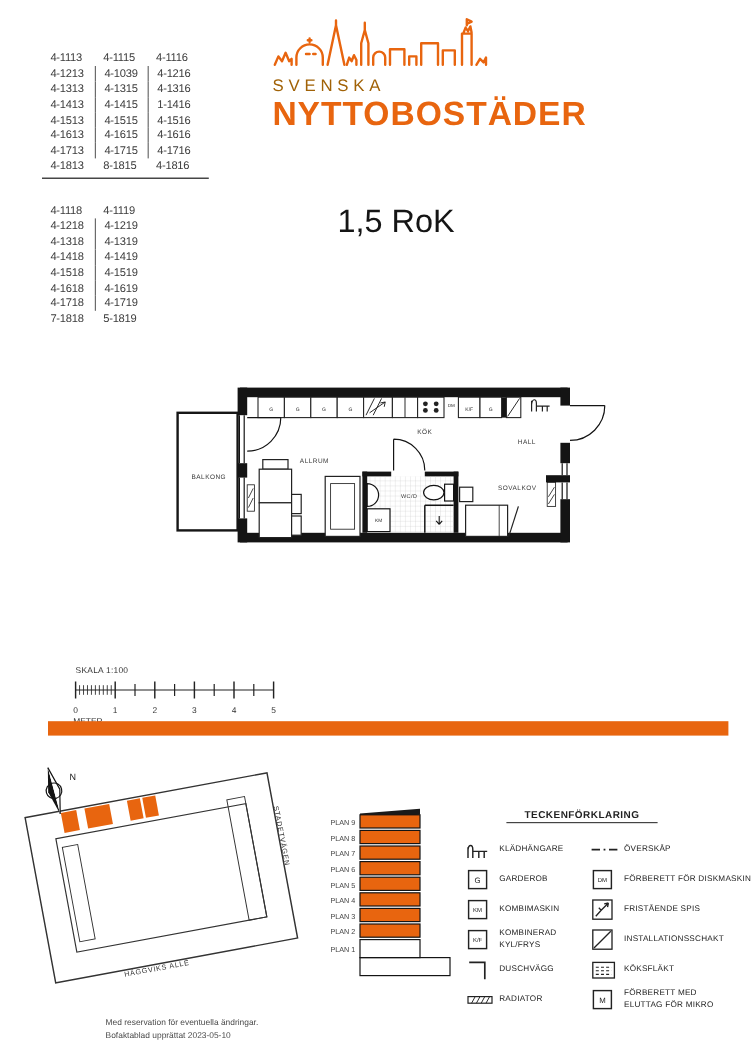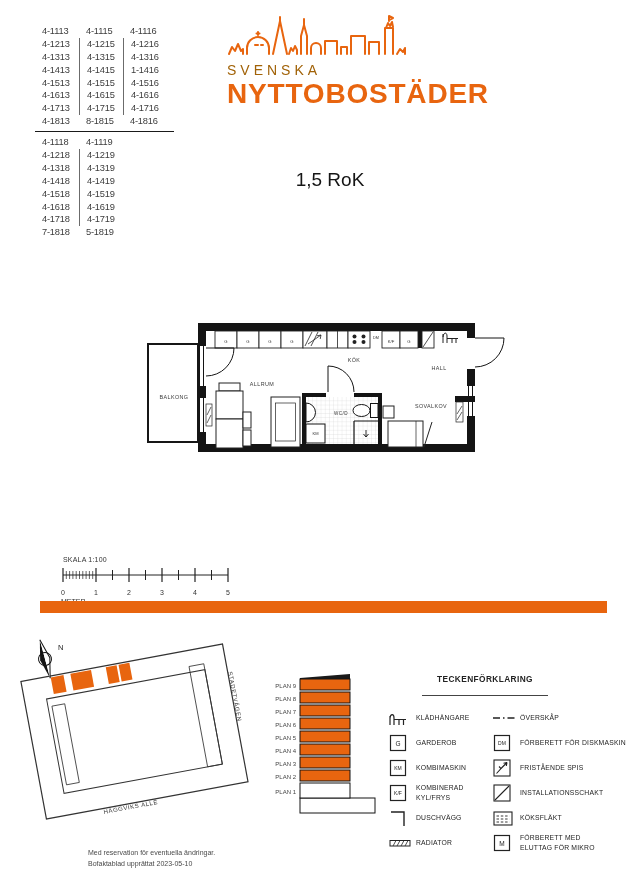--- a/index.html
+++ b/index.html
@@ -11,7 +11,7 @@
   .apt { position:absolute; left:35px; top:22px; width:139px; }
   .apt-title { font-size:9.5px; color:#3c3c3c; padding:0 0 4px 6px;
     border-bottom:1.5px solid #1a1a1a; letter-spacing:-0.1px; }
-  .apt-group { margin-top:3px; }
+  .apt-group { margin-top:20px; }
   .apt-row { display:flex; height:12.9px; align-items:center; }
   .apt-cell { display:inline-block; width:44px; padding-left:7px; font-size:9.3px;
     color:#3c3c3c; letter-spacing:-0.2px; height:12.9px; line-height:12.9px; }

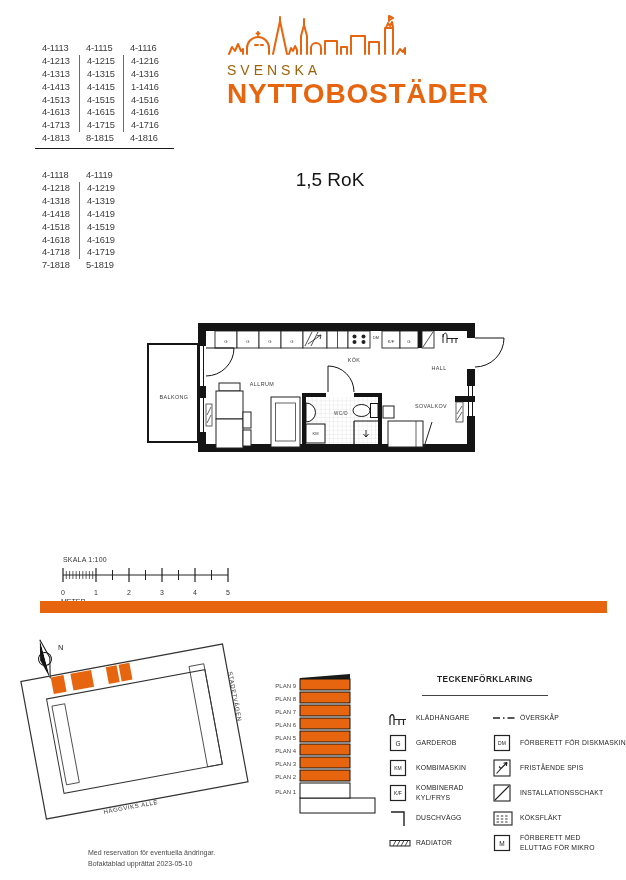--- a/index.html
+++ b/index.html
@@ -69,7 +69,7 @@
         </div>
         <div class="apt-row">
           <span class="apt-cell">4-1213</span>
-          <span class="apt-cell sep">4-1215</span>
+          <span class="apt-cell sep">4-1039</span>
           <span class="apt-cell sep">4-1216</span>
         </div>
         <div class="apt-row">

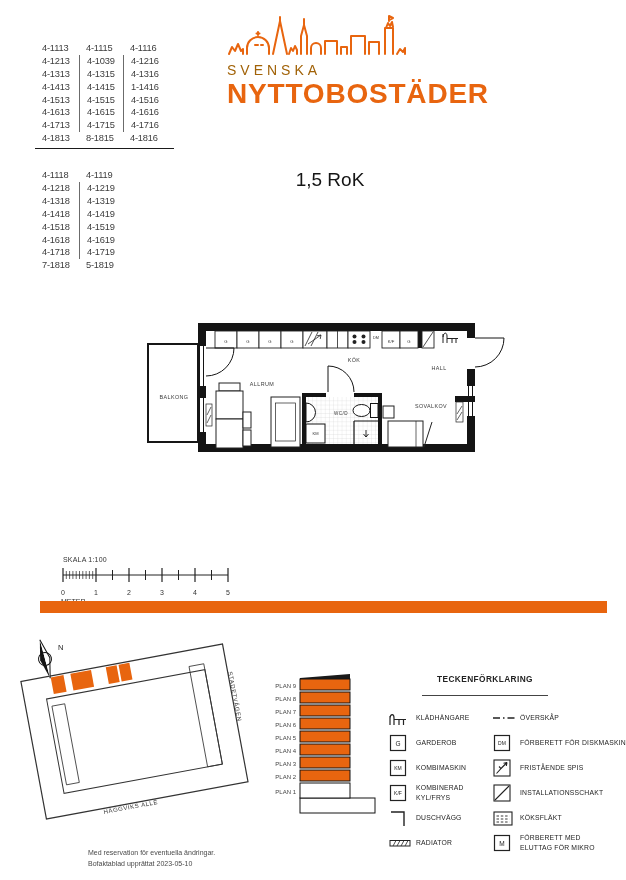--- a/index.html
+++ b/index.html
@@ -25,7 +25,7 @@
 
   
   .size-title { position:absolute; left:230px; top:168px; width:200px; text-align:center;
-    font-size:19px; color:#151515; line-height:1.22; }
+    font-size:27px; color:#151515; line-height:1.22; }
   .size-title sup { font-size:60%; }
 
   

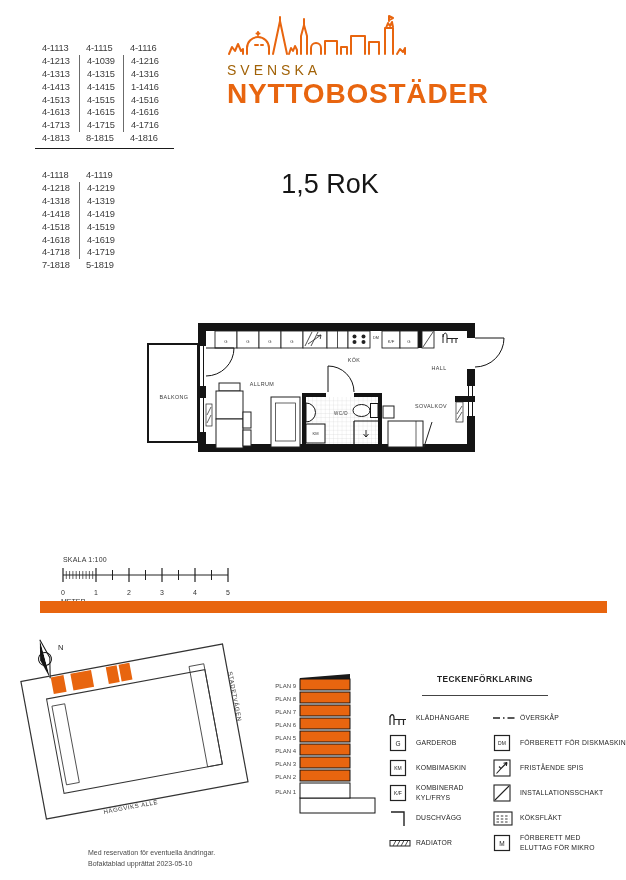--- a/index.html
+++ b/index.html
@@ -41,7 +41,7 @@
   
   .legend { position:absolute; left:386px; top:674px; width:240px; }
   .legend-title { width:126px; margin-left:36px; text-align:center; font-size:8.3px; font-weight:600;
-    letter-spacing:0.4px; color:#222; padding-bottom:11px; border-bottom:1.2px solid #444; }
+    letter-spacing:0.4px; color:#222; padding-bottom:1px; border-bottom:1.2px solid #444; }
   .legend-cols { position:relative; margin-top:9px; }
   .lg-col { position:absolute; top:0; }
   .lg-col.left { left:2px; width:104px; }

